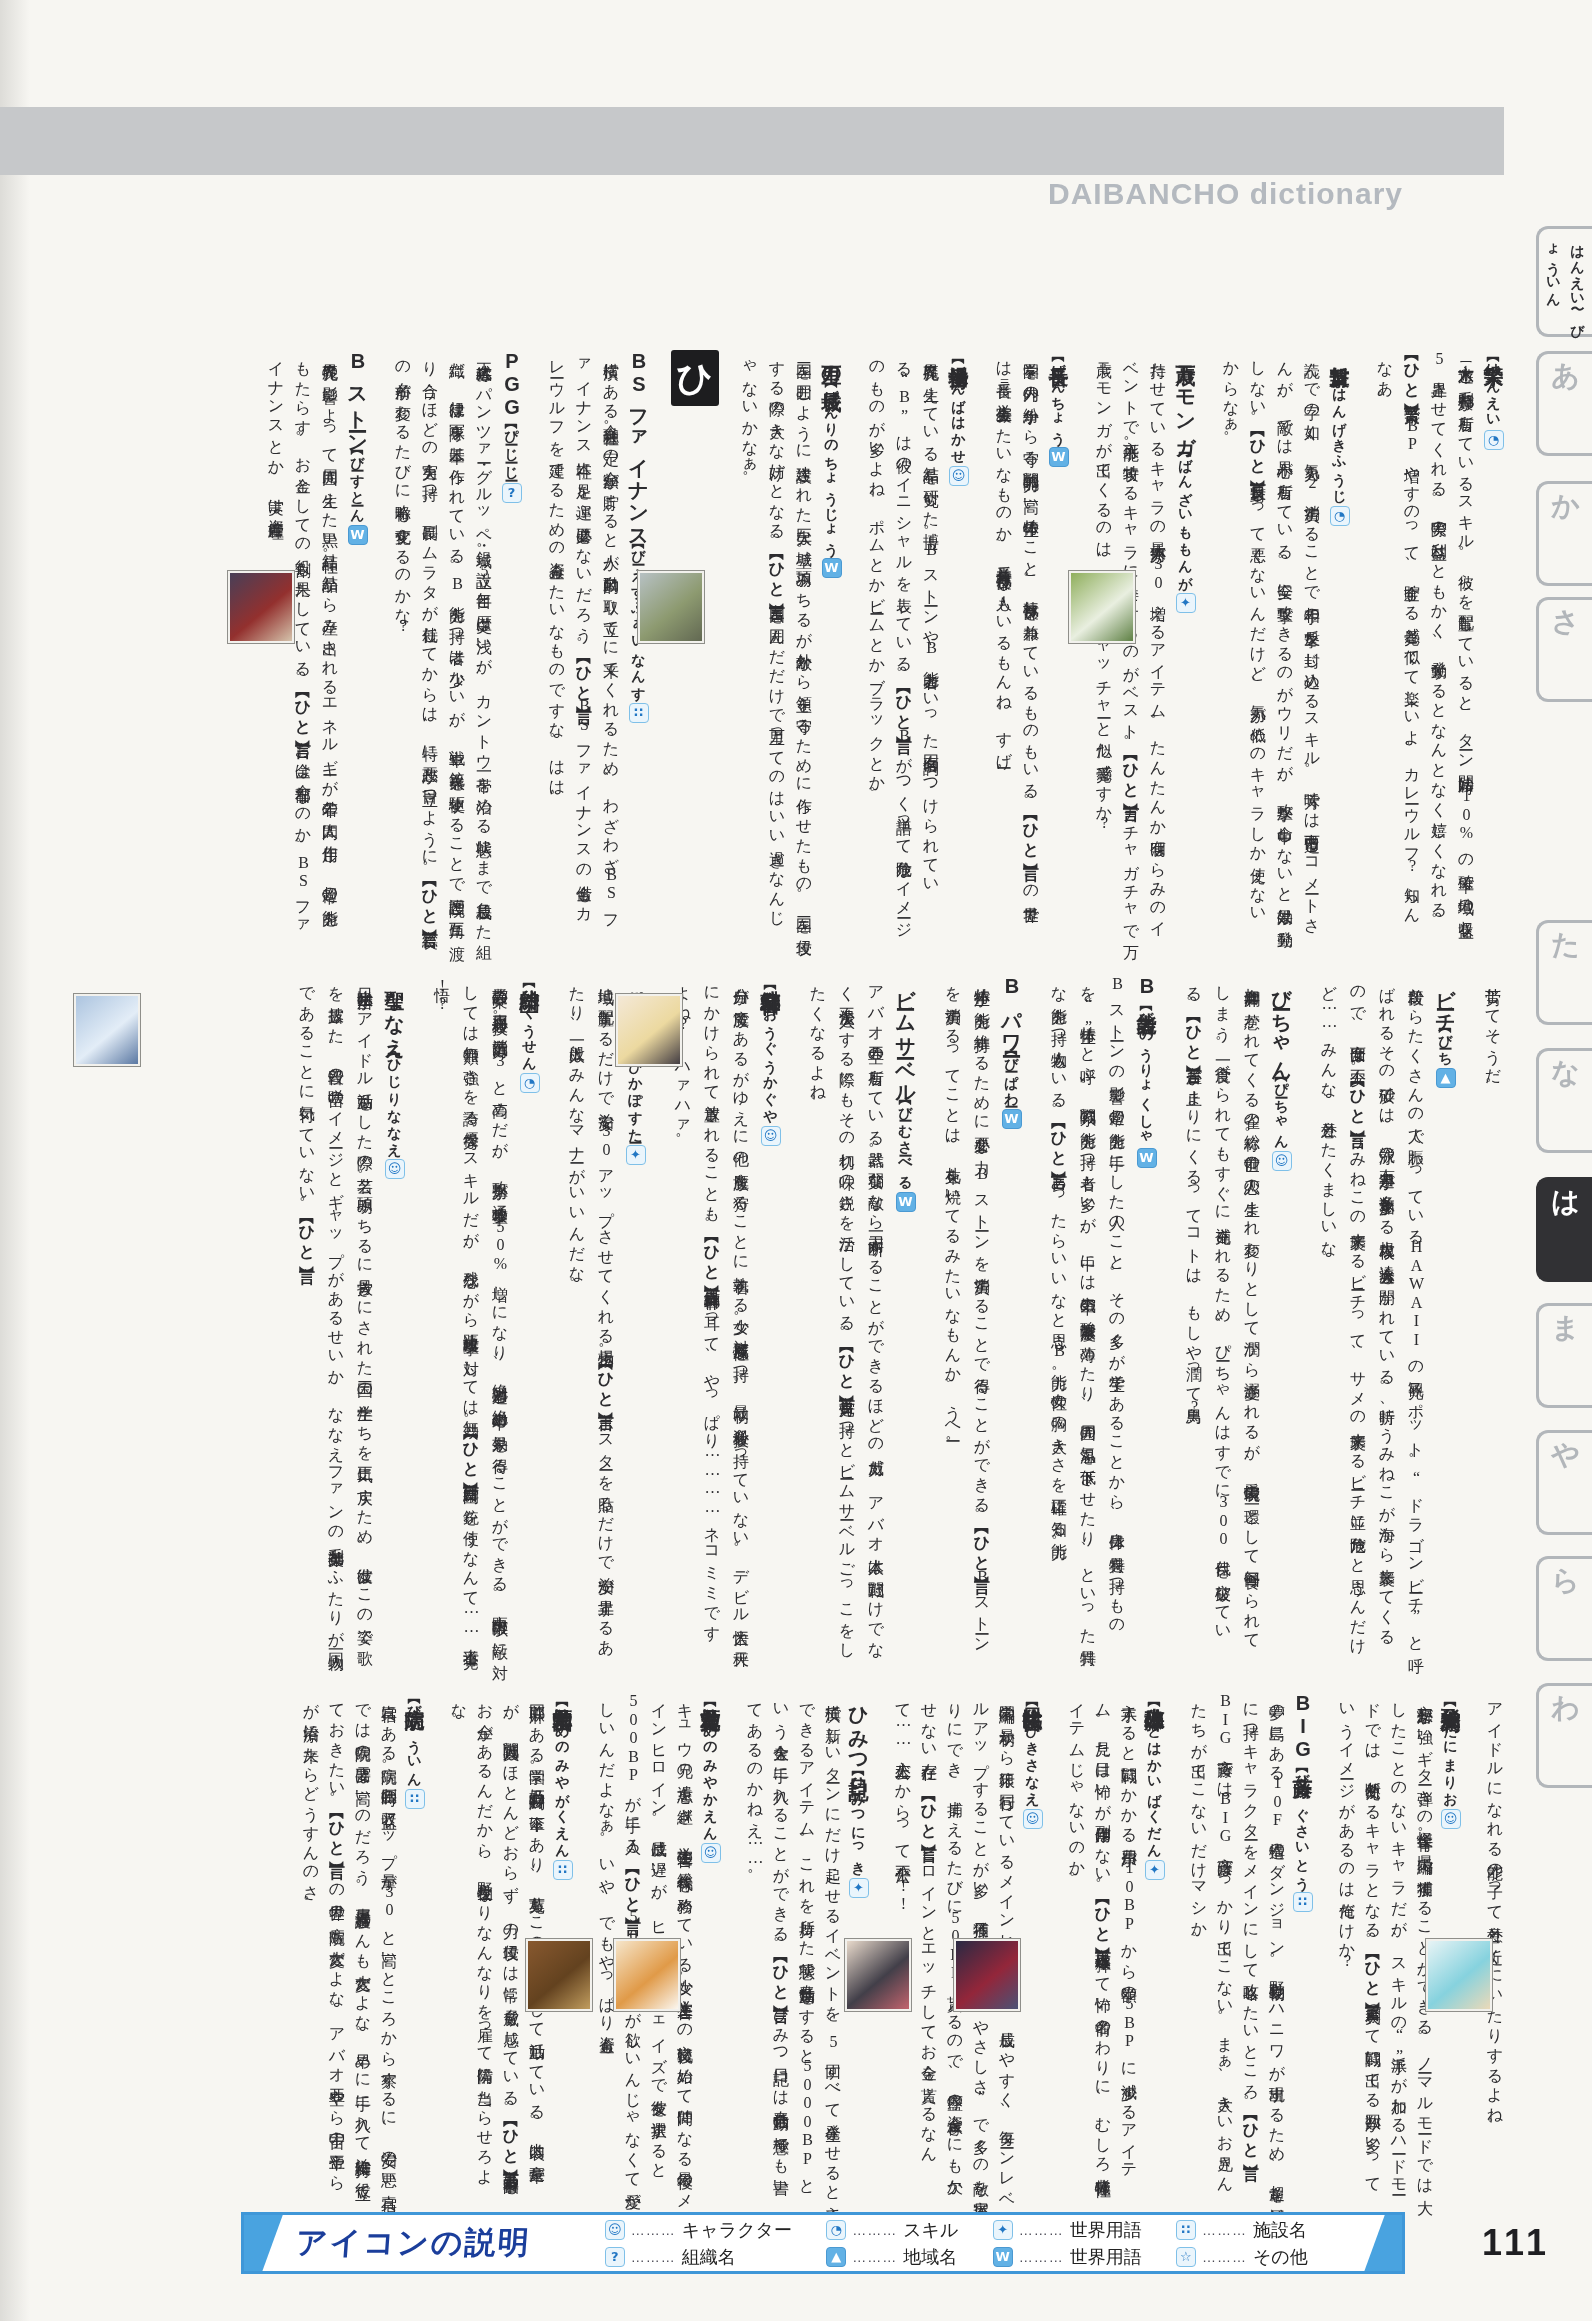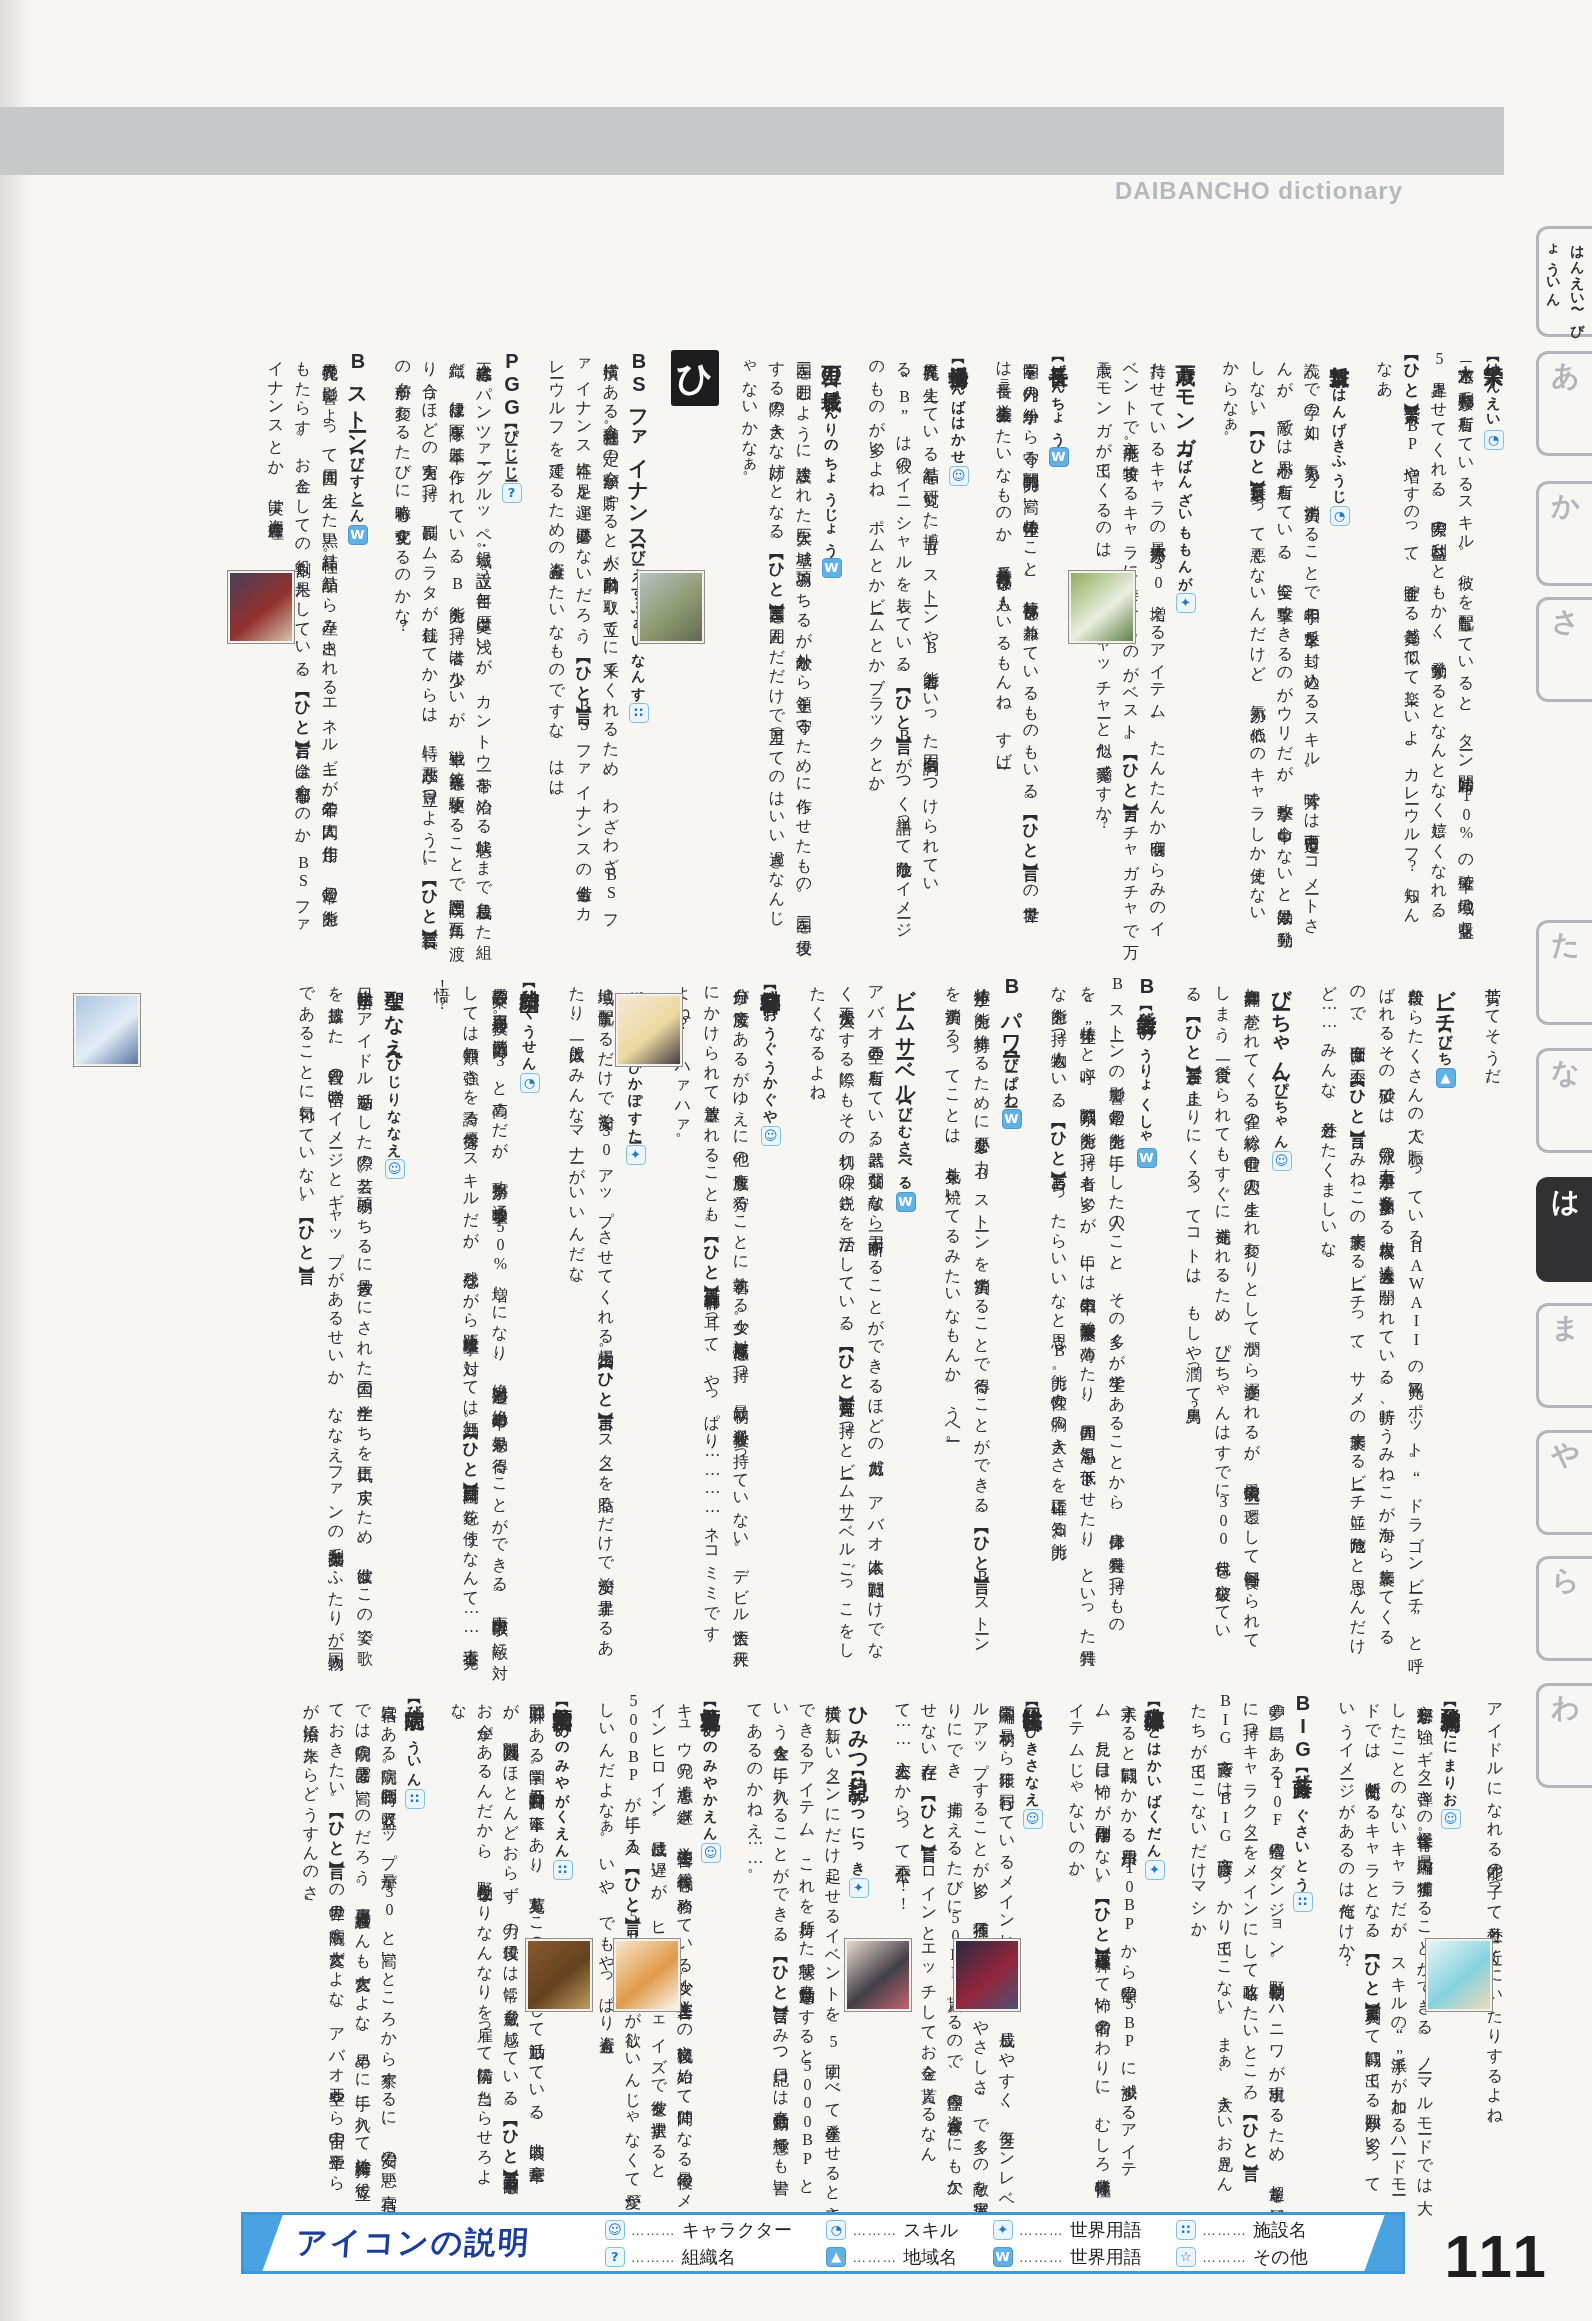--- a/index.html
+++ b/index.html
@@ -13,7 +13,7 @@
     background:linear-gradient(to right,rgba(60,60,55,.14),rgba(60,60,55,0));pointer-events:none;}
   
   .top-bar{position:absolute;left:0;top:107px;width:1504px;height:68px;background:#c6c8ca;}
-  .header-title{position:absolute;top:177px;right:189px;font-size:24px;letter-spacing:1px;
+  .header-title{position:absolute;top:177px;right:189px;font-size:30px;letter-spacing:1px;
     color:#b4b9bf;font-weight:bold;}
   
   .range-tab{position:absolute;right:0;top:226px;width:56px;height:111px;

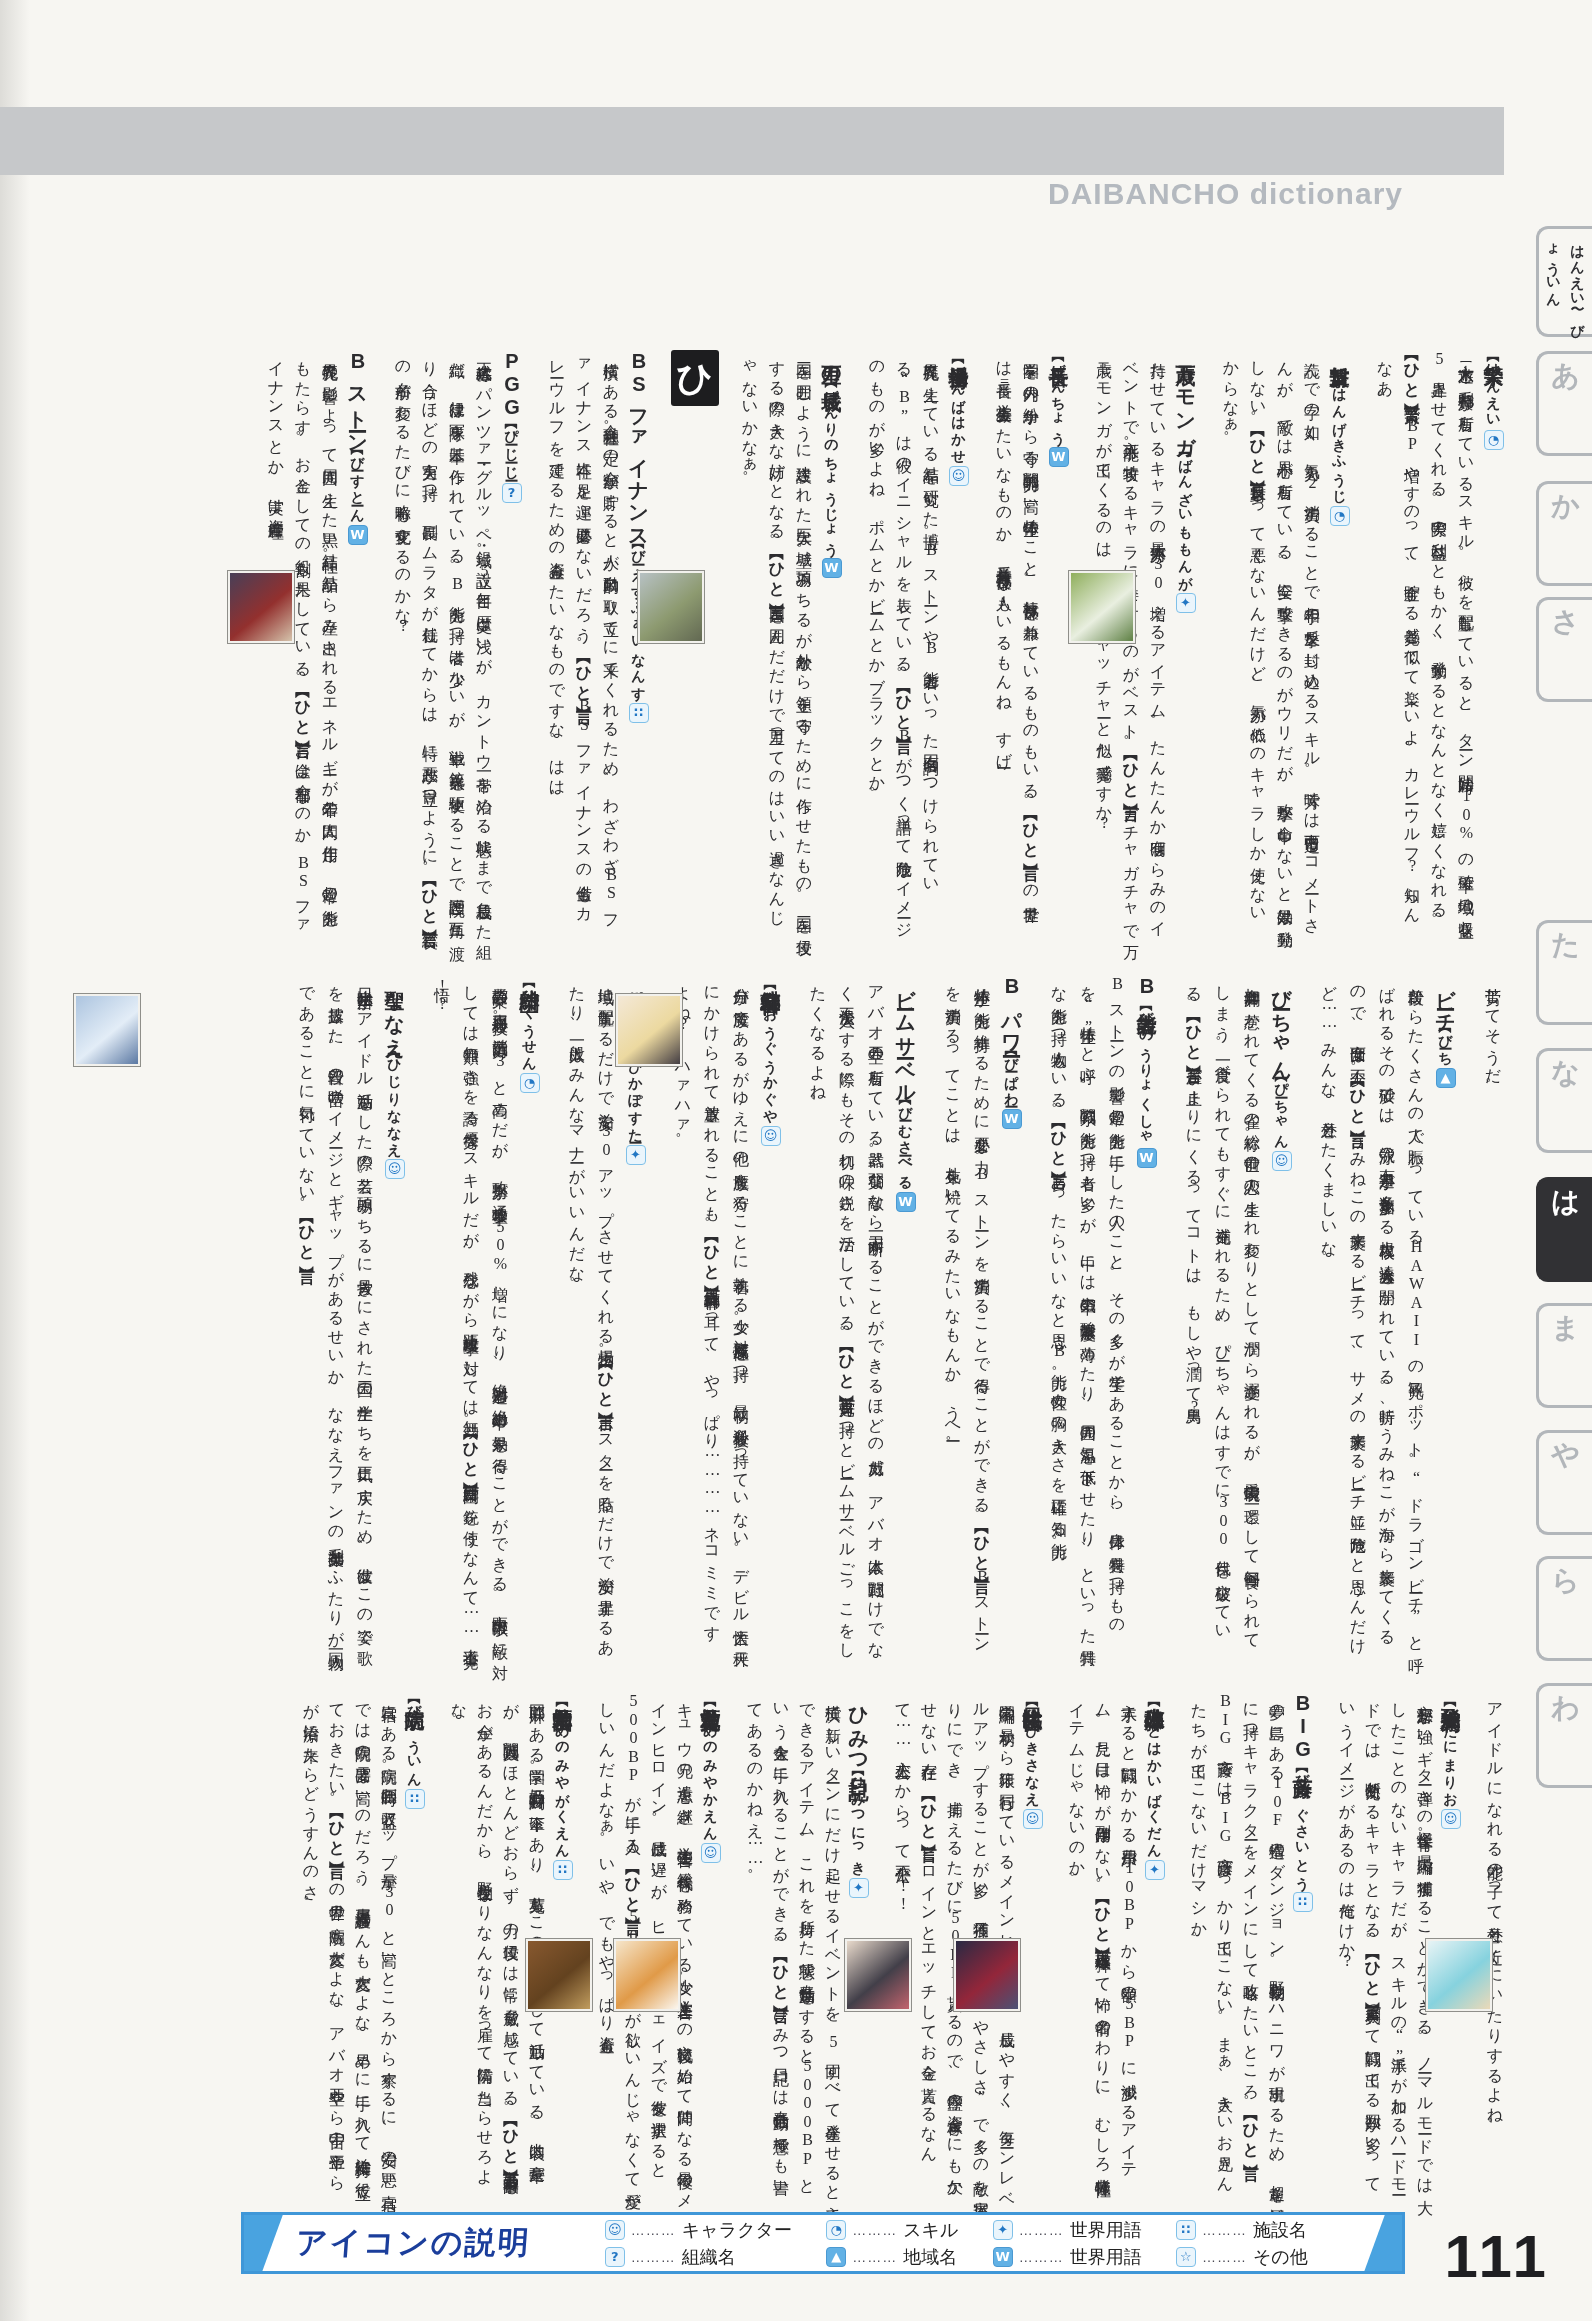--- a/index.html
+++ b/index.html
@@ -68,7 +68,7 @@
   .lg-row .cicon{margin-top:0;}
   .lg-dots{font-size:14px;color:#4a4a55;letter-spacing:1px;}
   .lg-label{font-size:18px;font-weight:normal;color:#222;}
-  .page-number{position:absolute;right:42px;top:2222px;font-size:60px;font-weight:bold;
+  .page-number{position:absolute;right:42px;top:2222px;font-size:36px;font-weight:bold;
     color:#1f1f22;letter-spacing:4px;font-family:"Liberation Sans","DejaVu Sans",sans-serif;}
 </style>
 </head>

